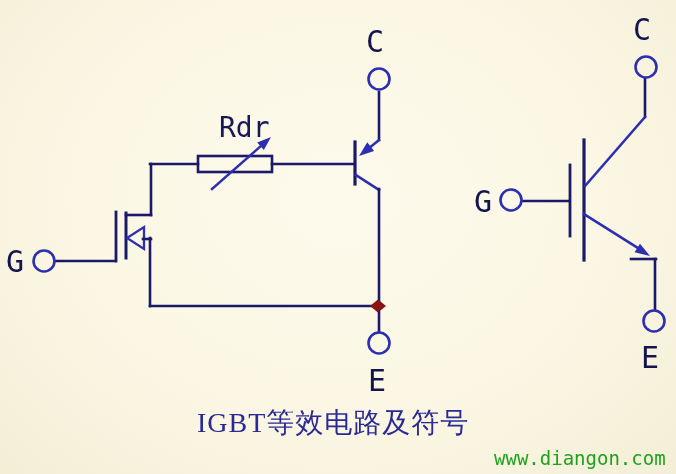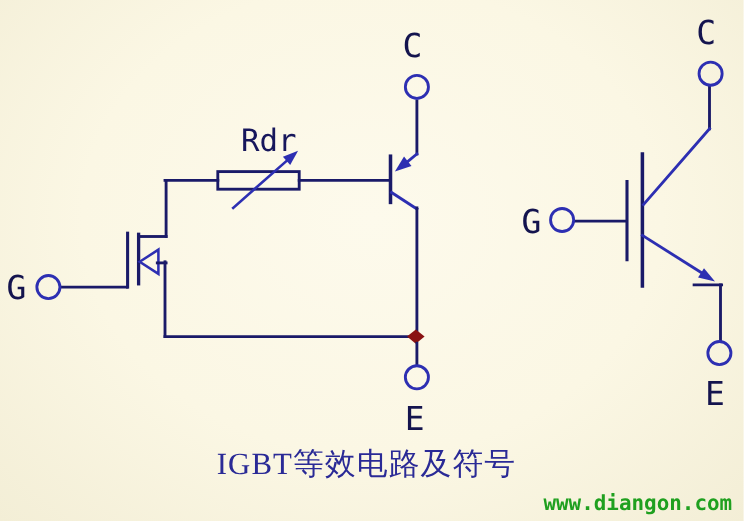--- a/index.html
+++ b/index.html
@@ -37,7 +37,7 @@
     left:494px;top:447px;
     font-family:"DejaVu Sans Mono", monospace;
     font-size:19px;
-    font-weight:bold;
+    font-weight:normal;
     letter-spacing:0px;
     color:#1fa01f;
     white-space:nowrap;

